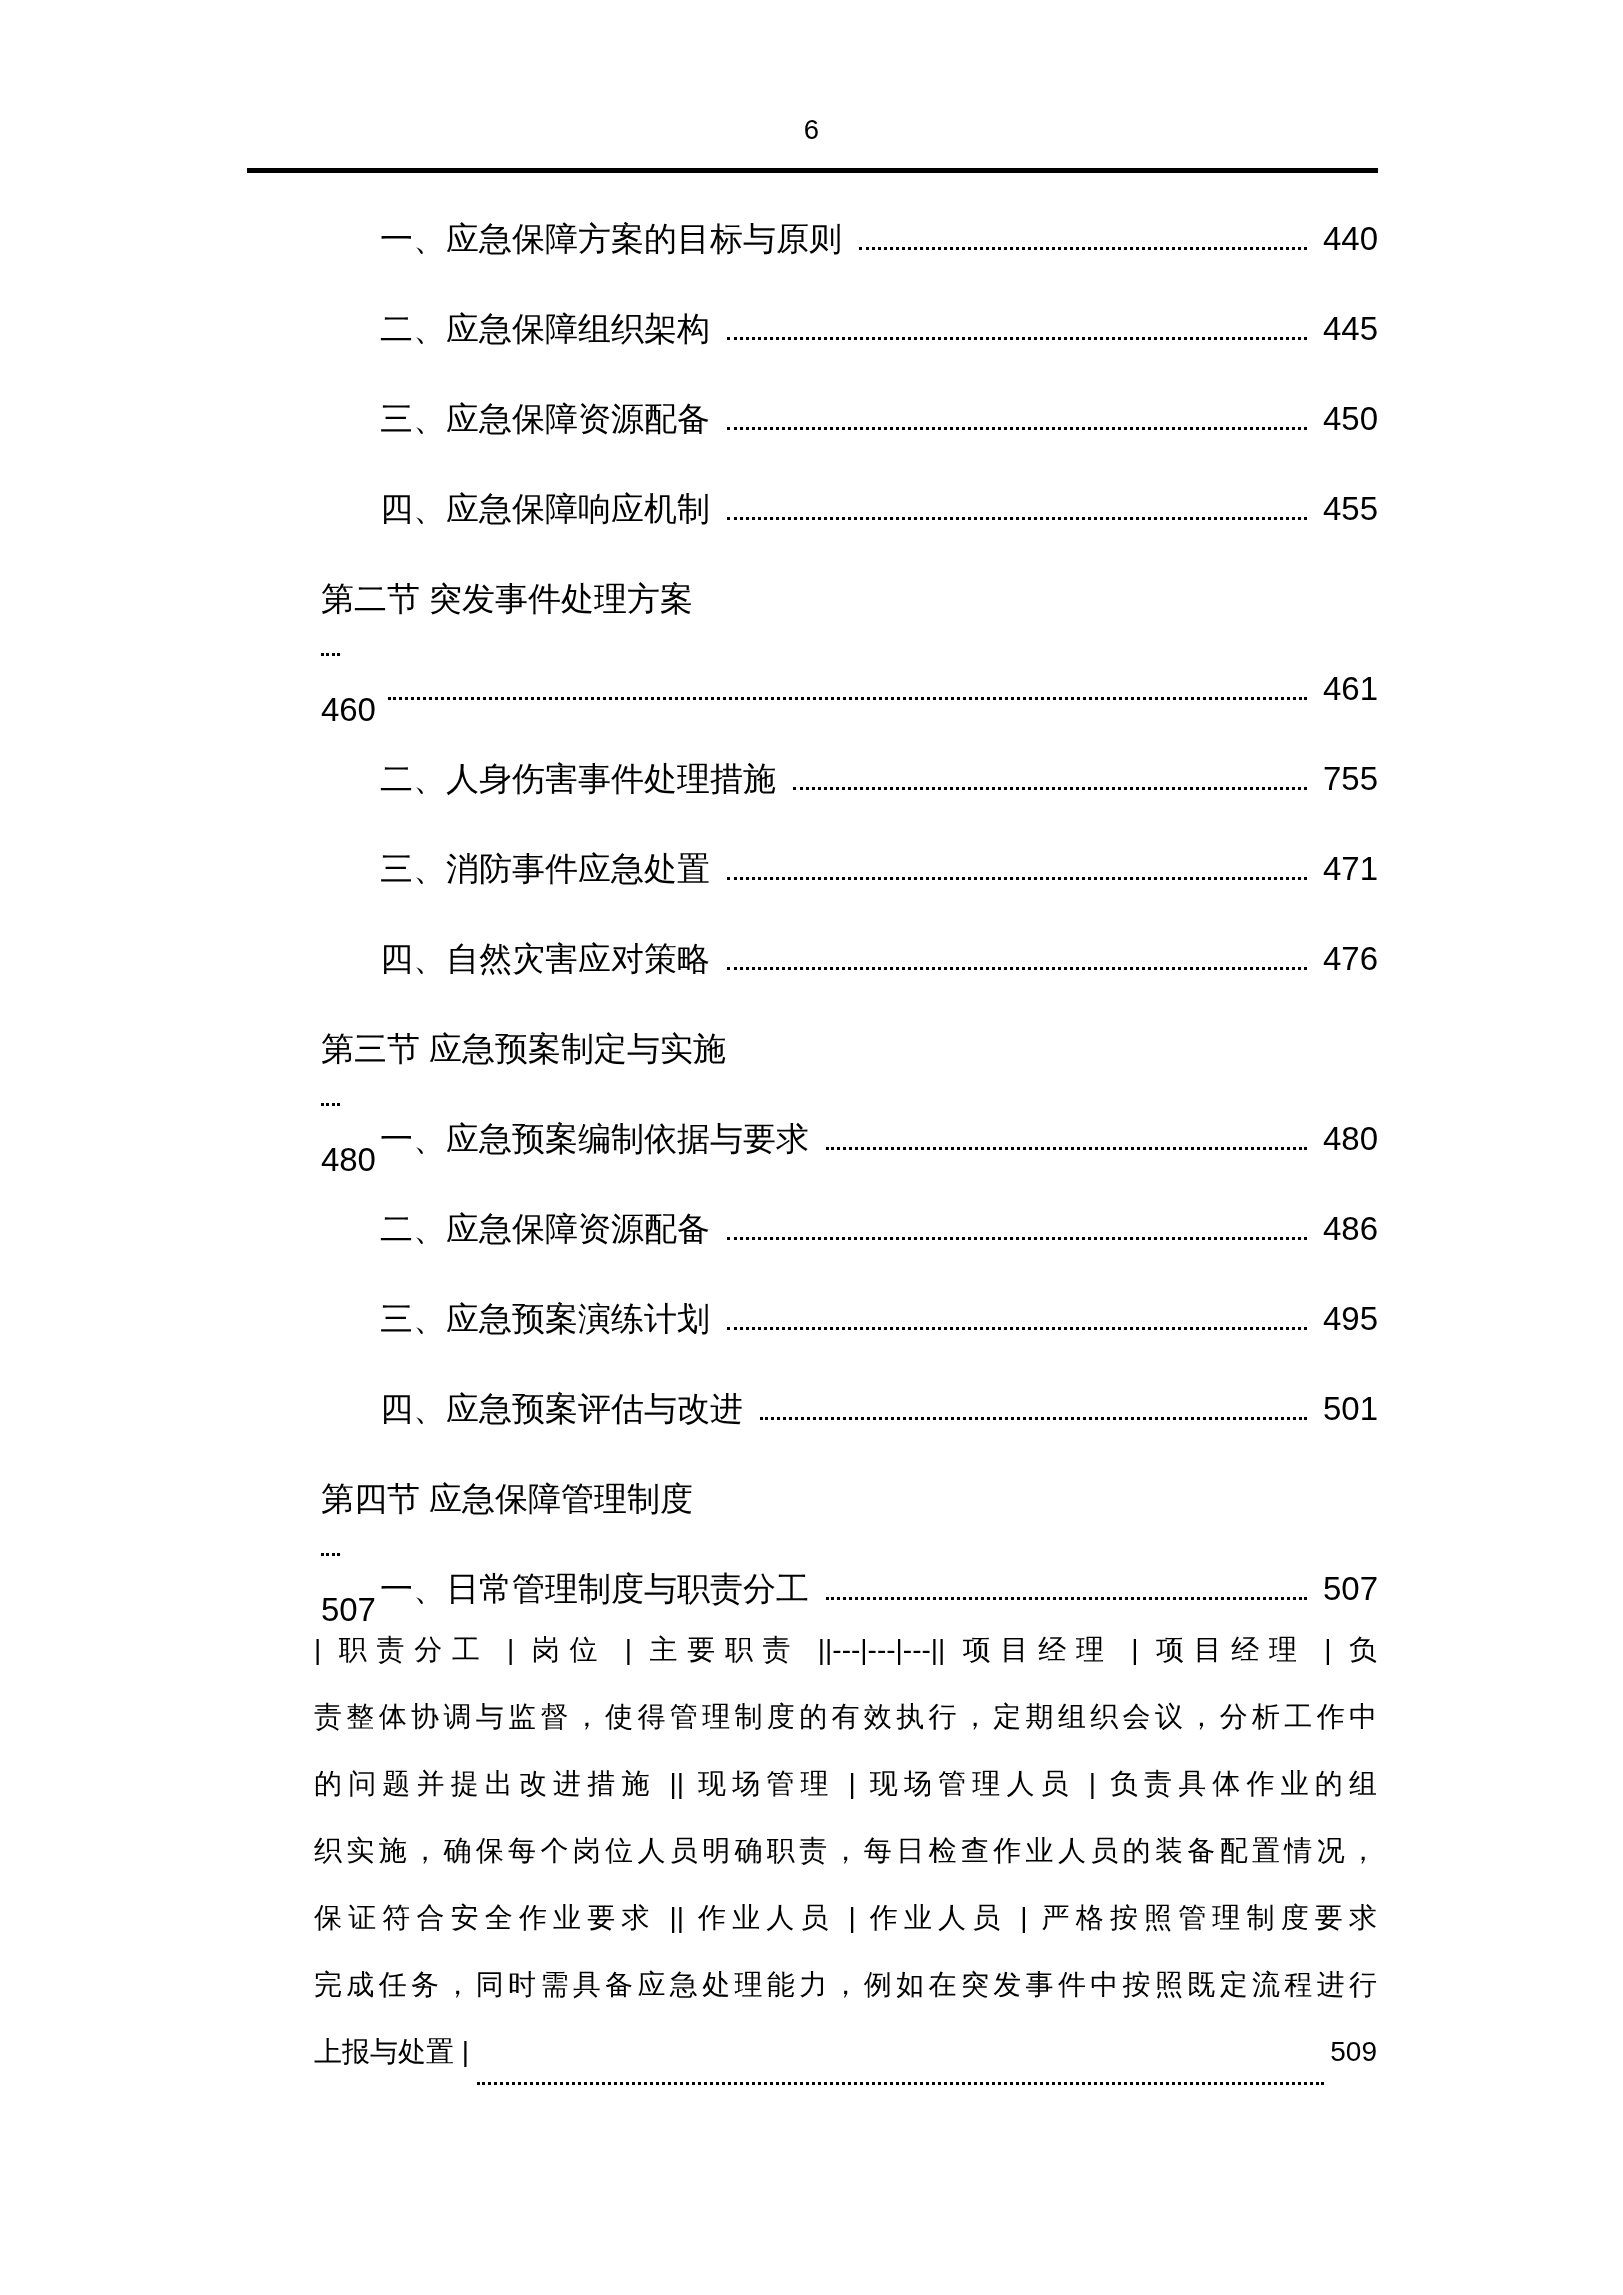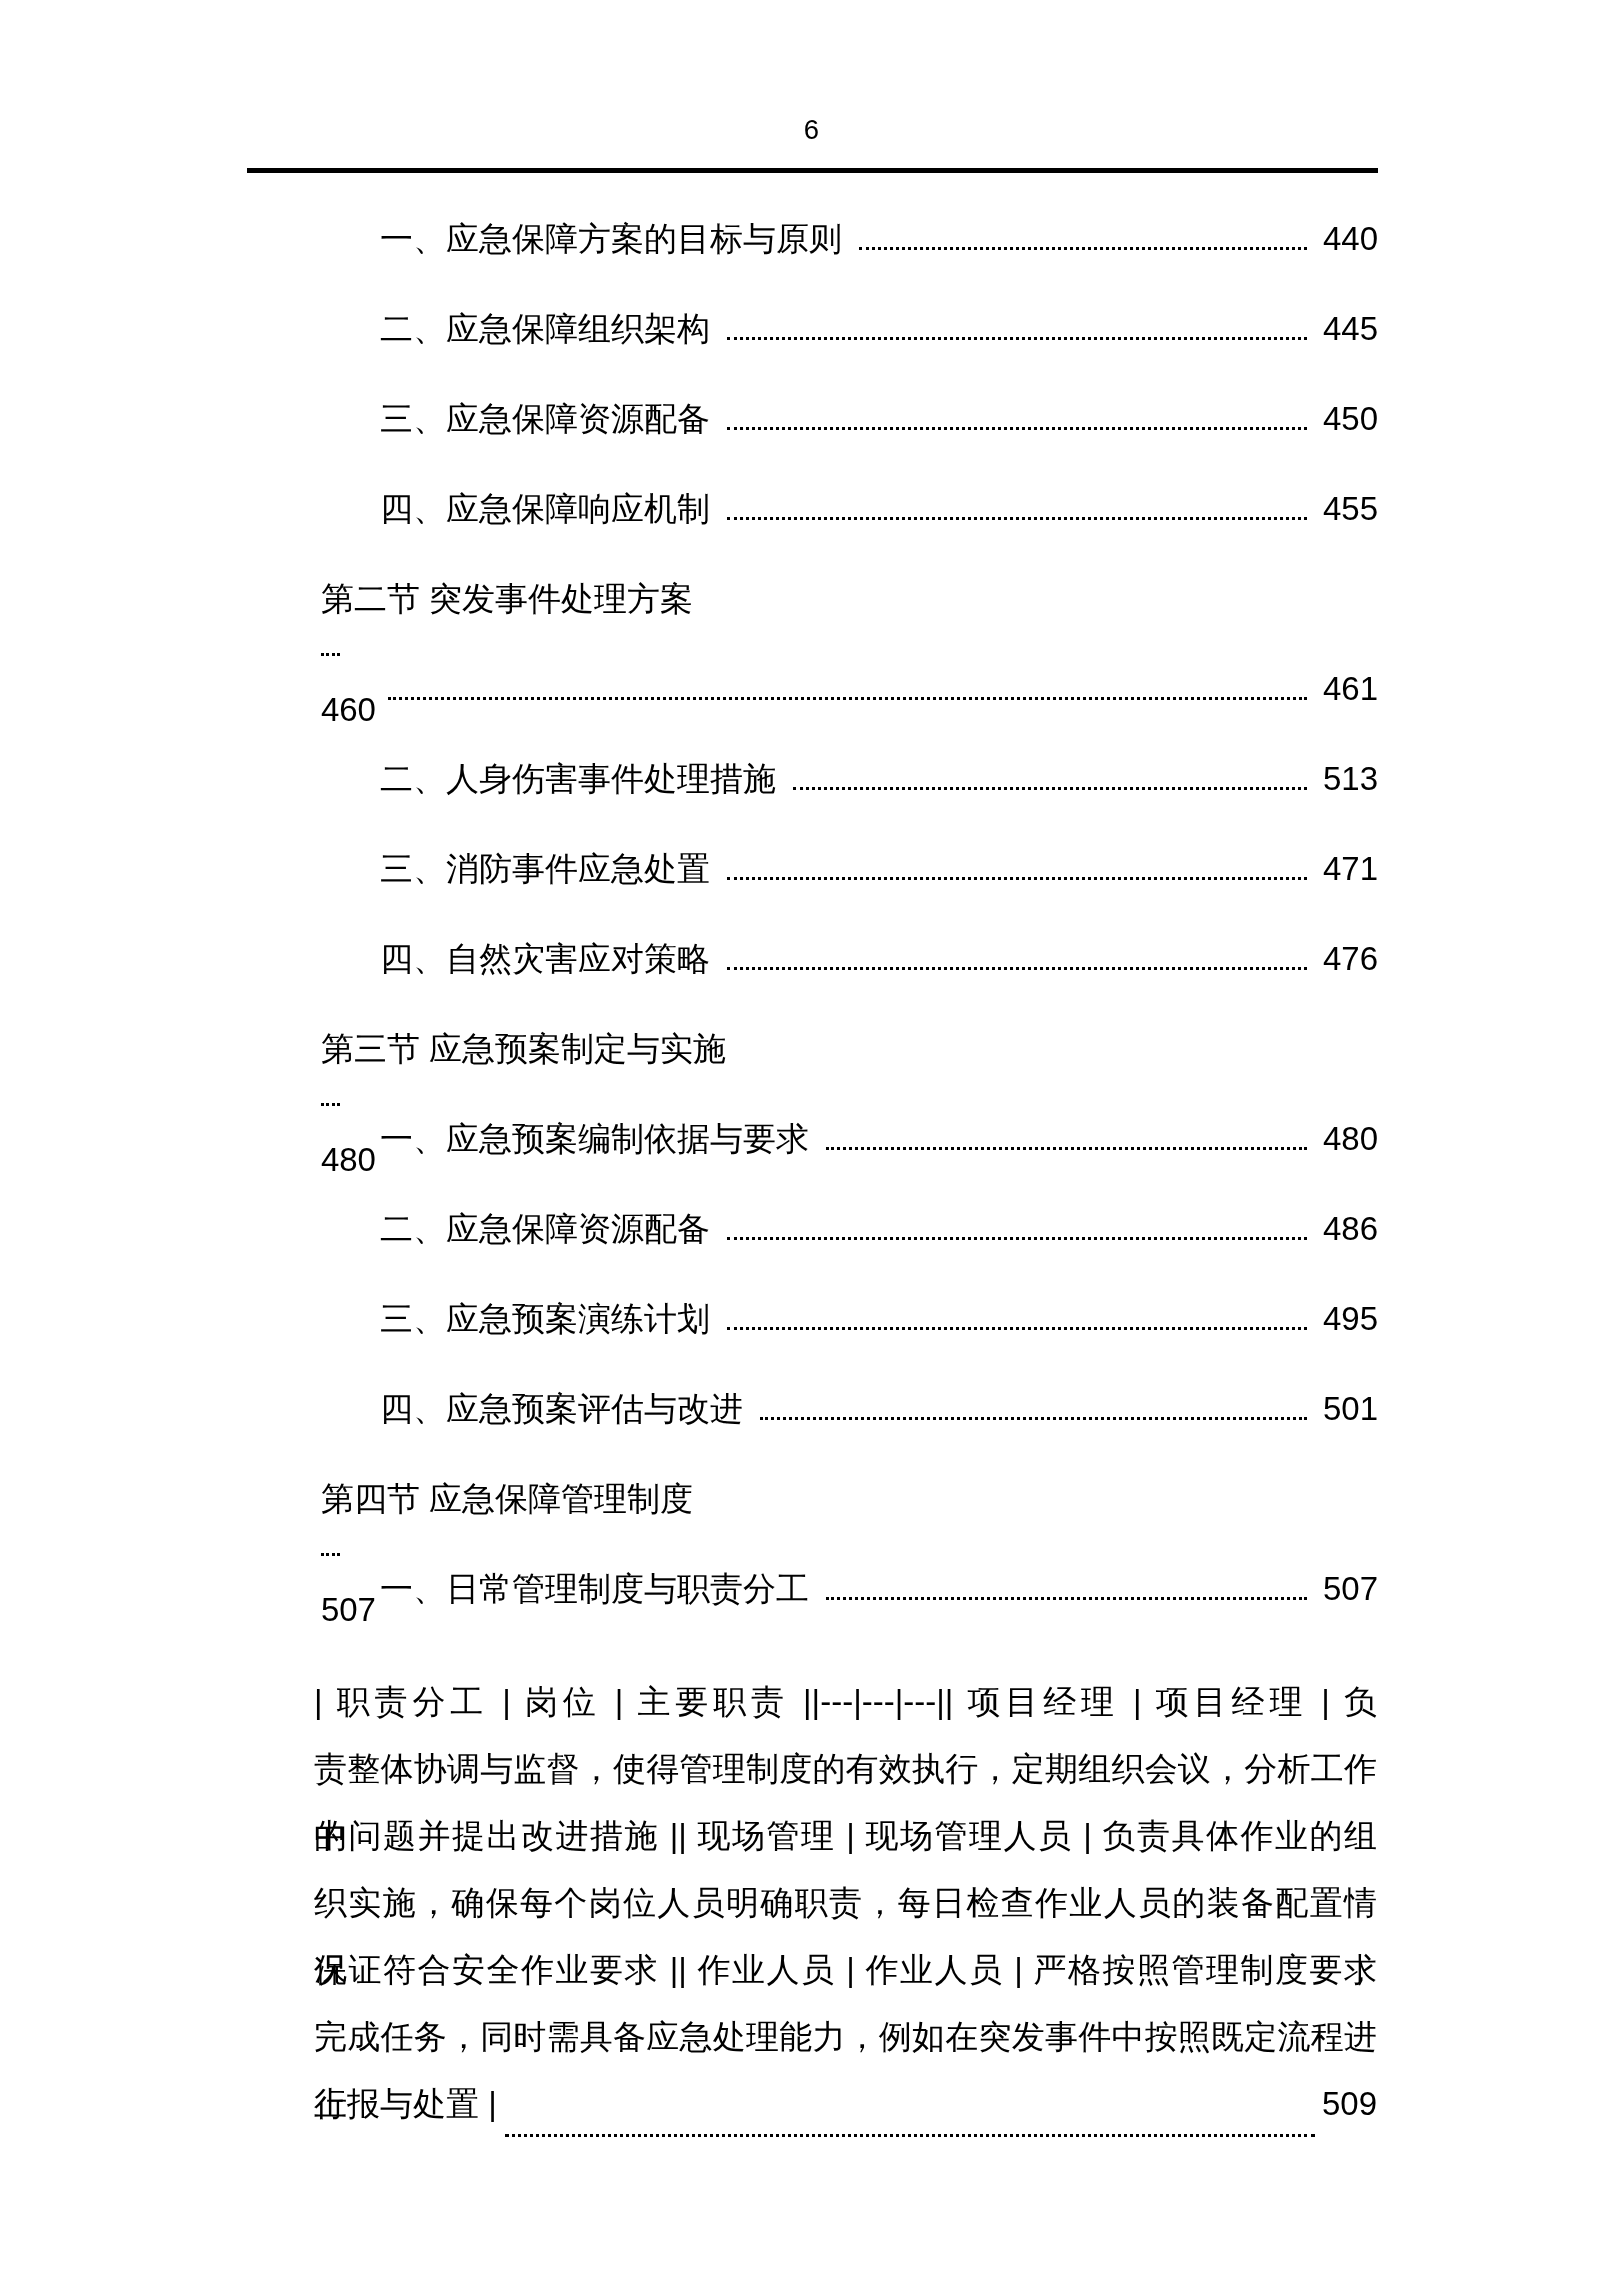--- a/index.html
+++ b/index.html
@@ -132,7 +132,7 @@
   <div class="trow sub">
     <span class="tlabel">二、人身伤害事件处理措施</span>
     <span class="leader"></span>
-    <span class="tpage">513</span>
+    <span class="tpage">755</span>
   </div>
 
   <div class="trow sub">

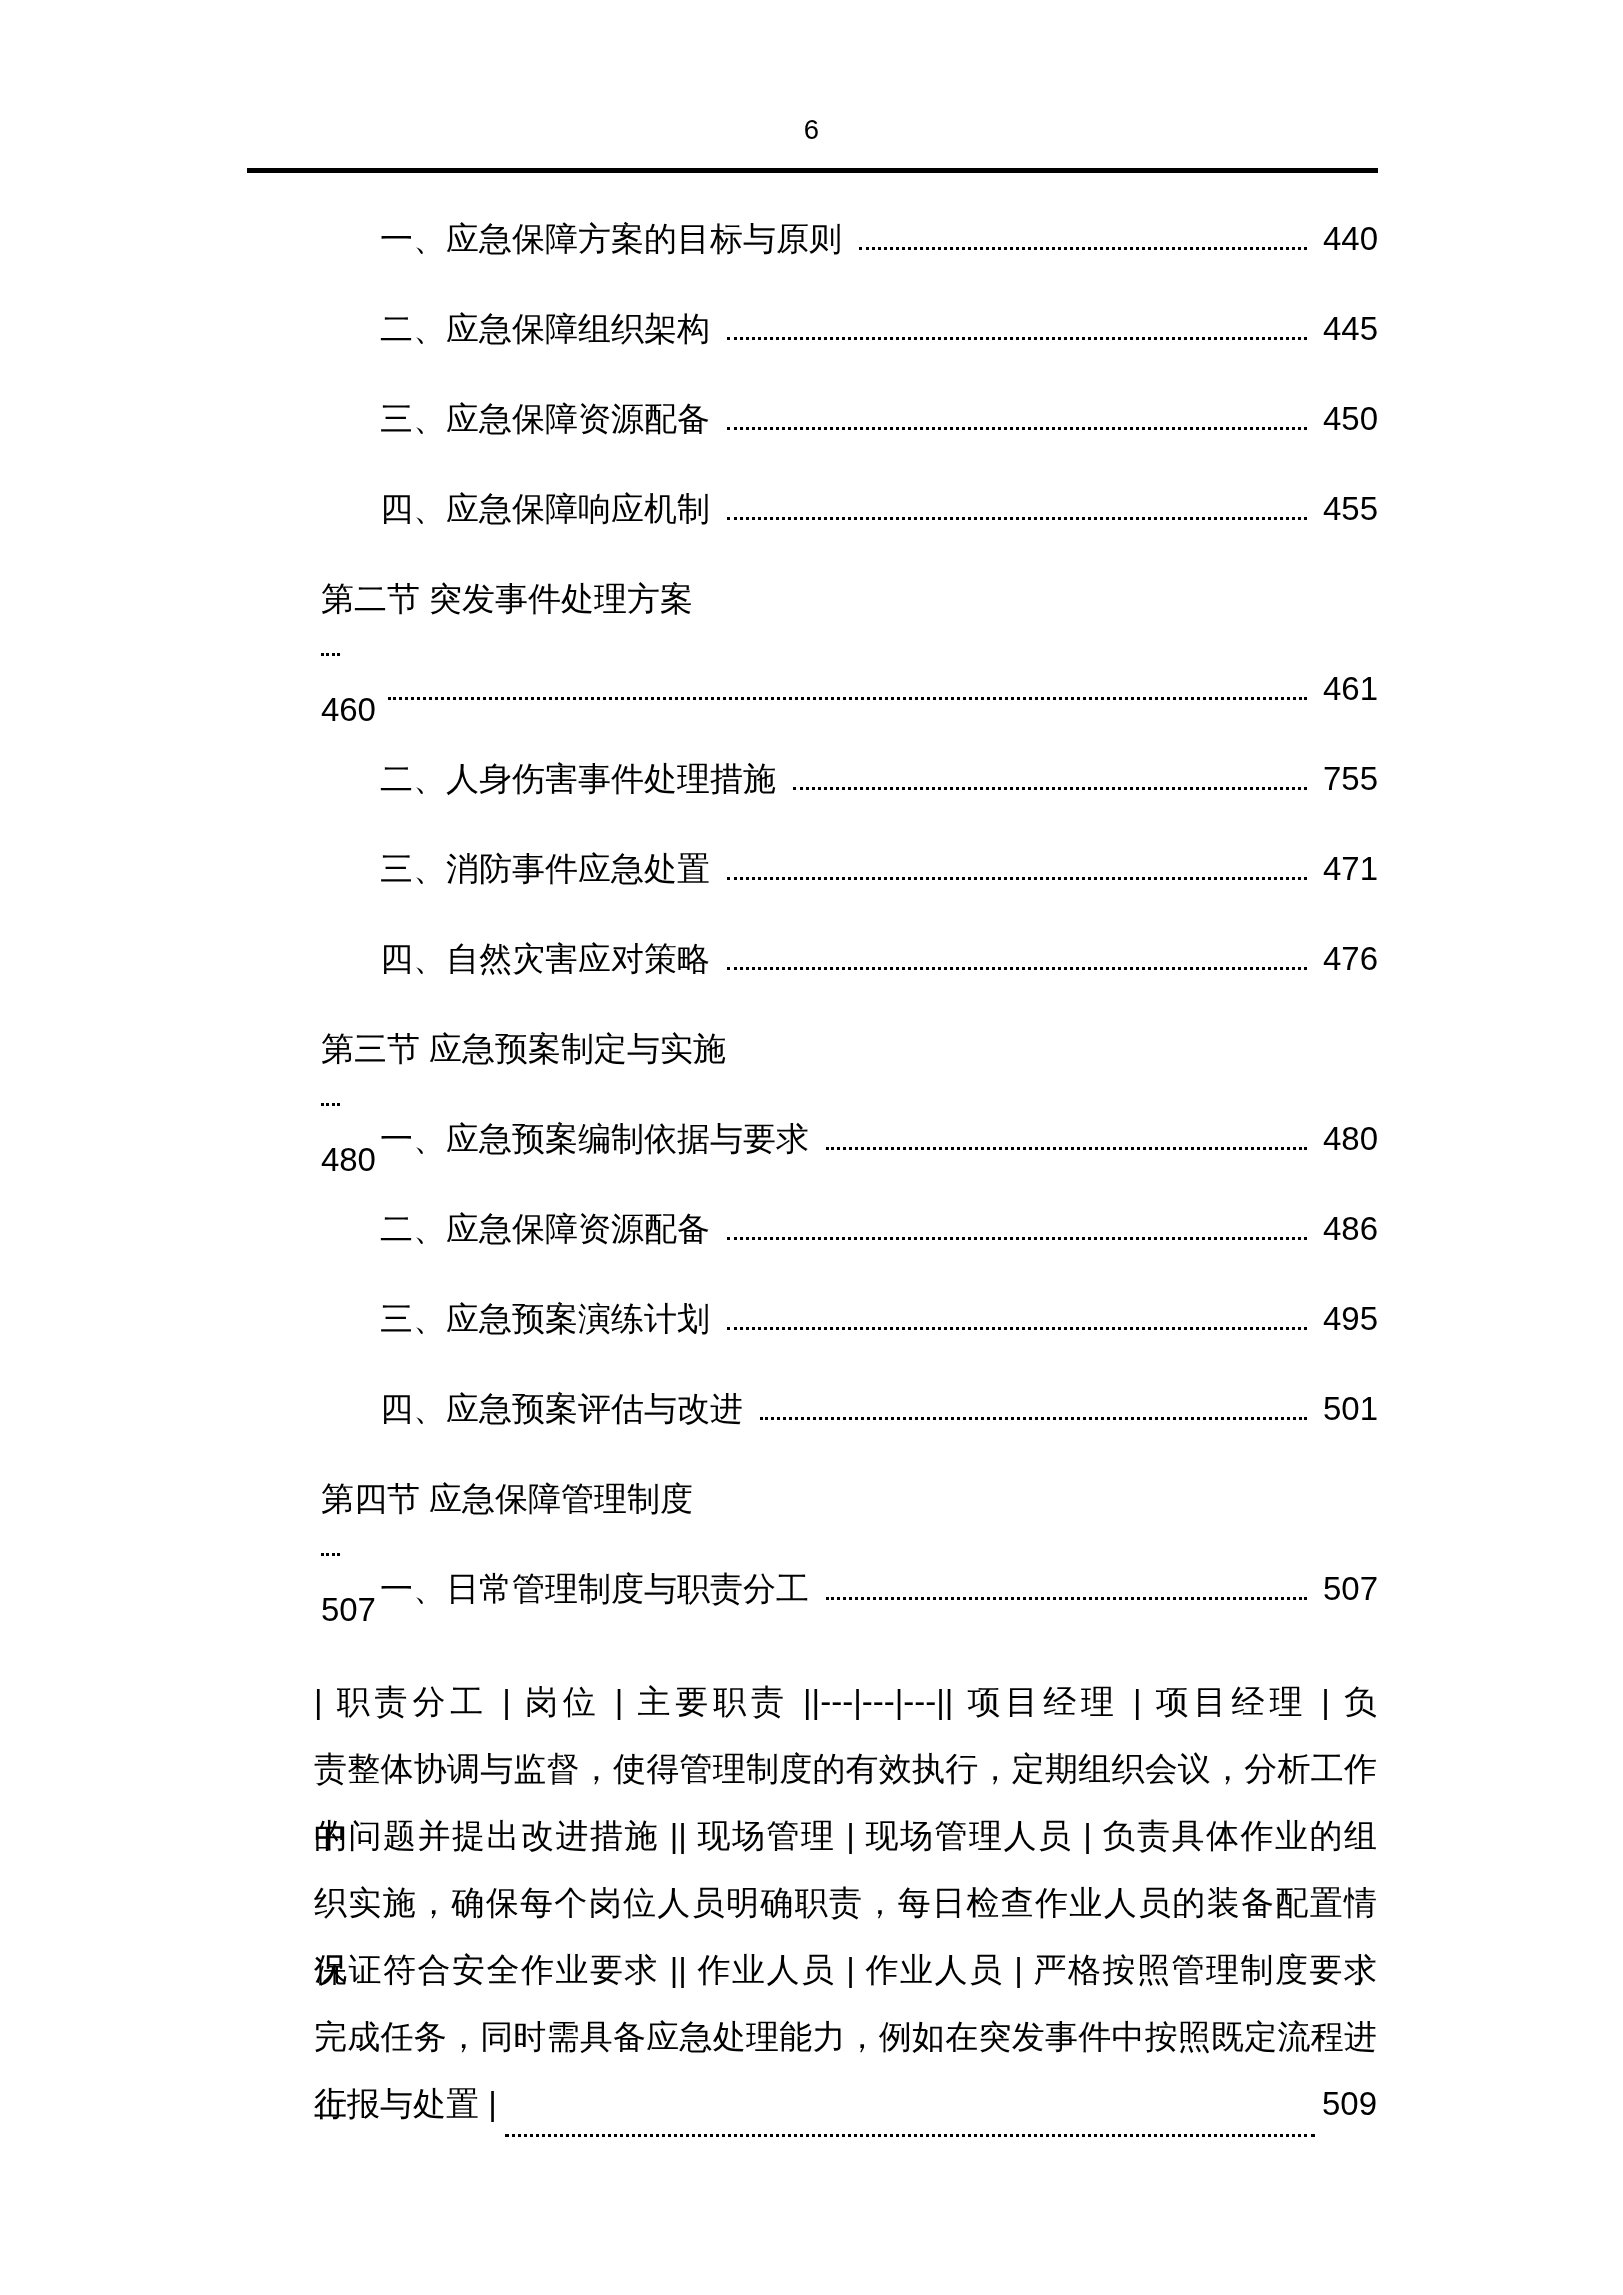--- a/index.html
+++ b/index.html
@@ -67,9 +67,9 @@
   .para {
     position: absolute;
     left: 314px;
-    top: 1668px;
+    top: 1616px;
     width: 1063px;
-    font-size: 33px;
+    font-size: 28px;
   }
   .pline {
     height: 67px;

